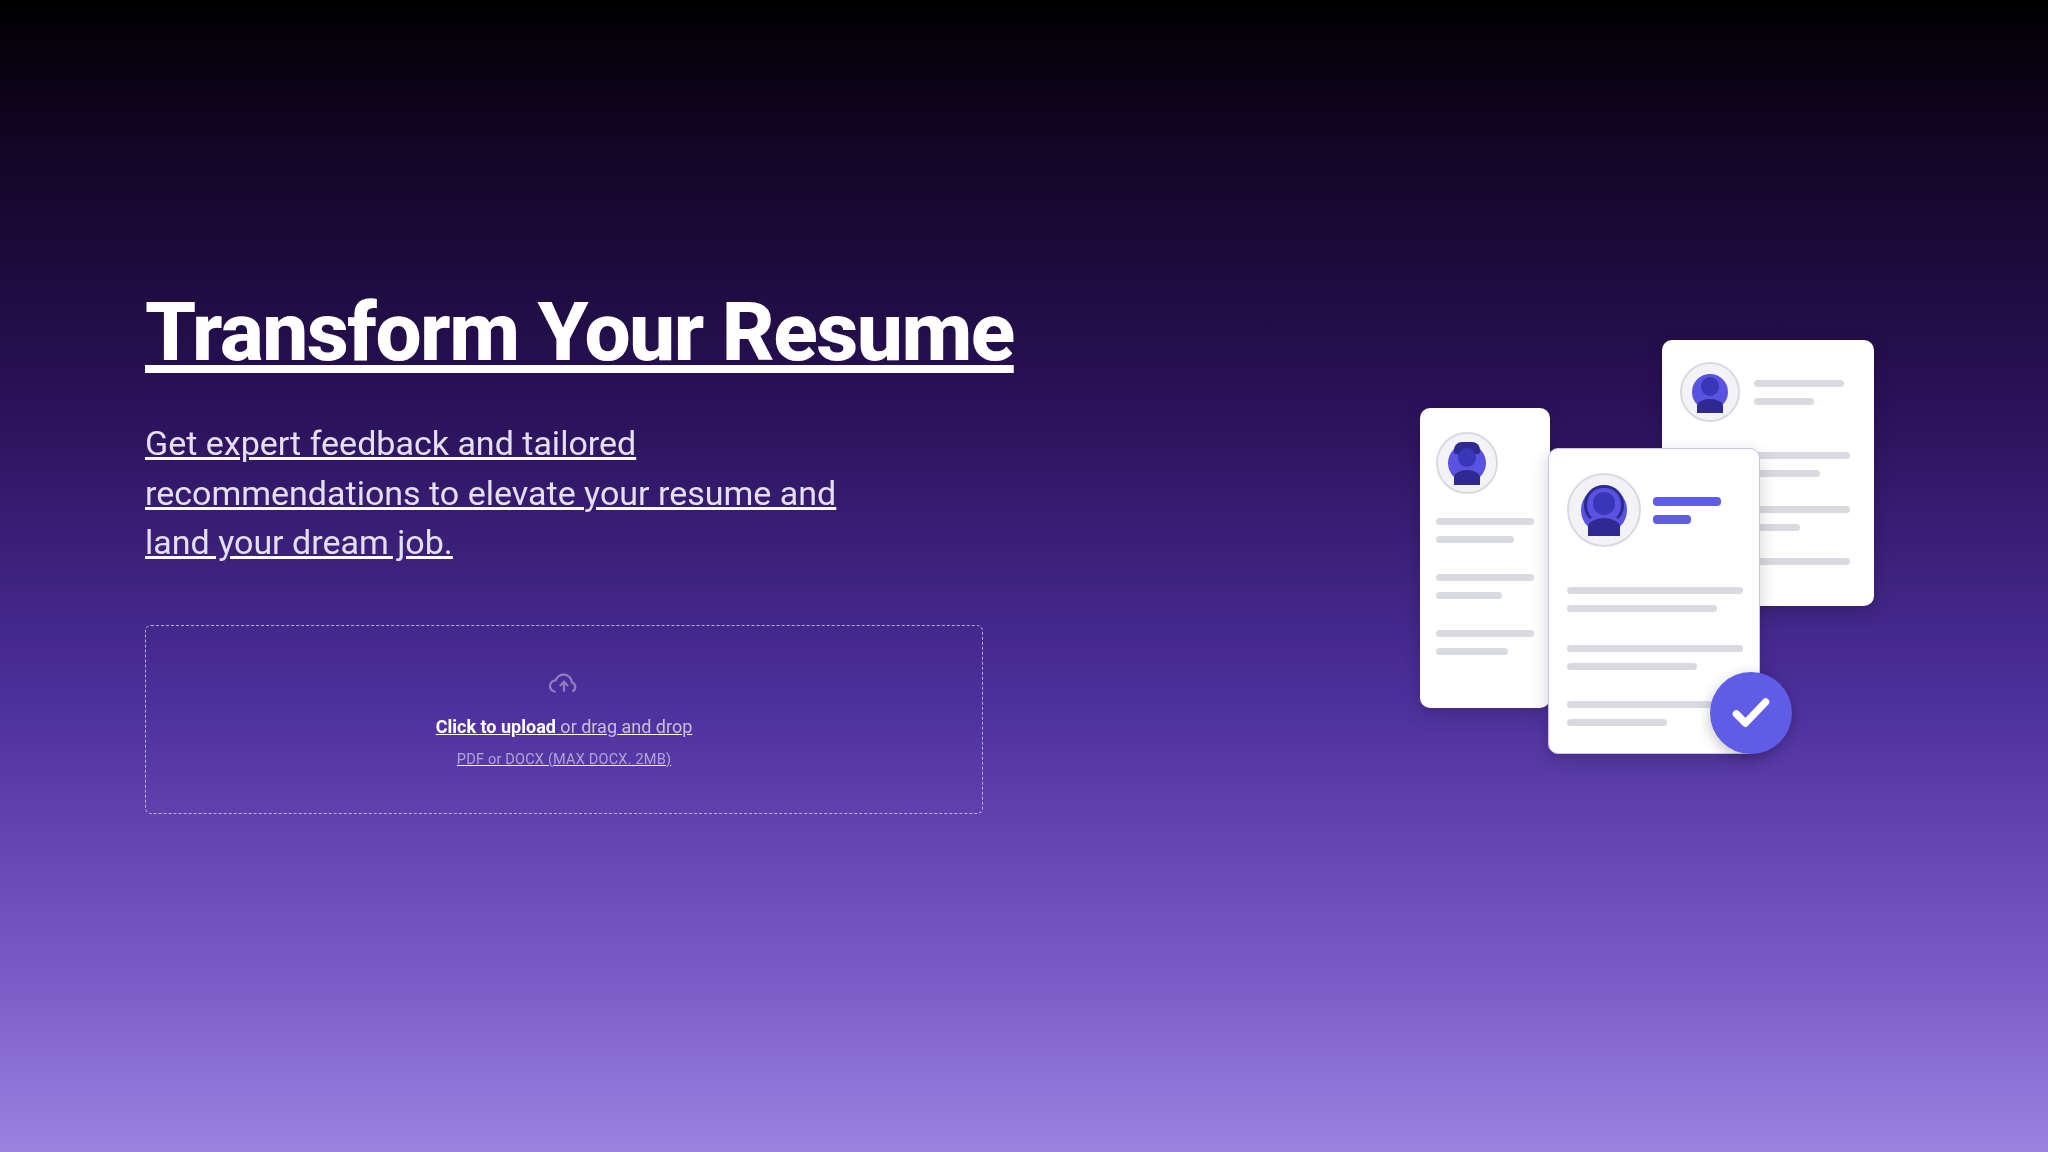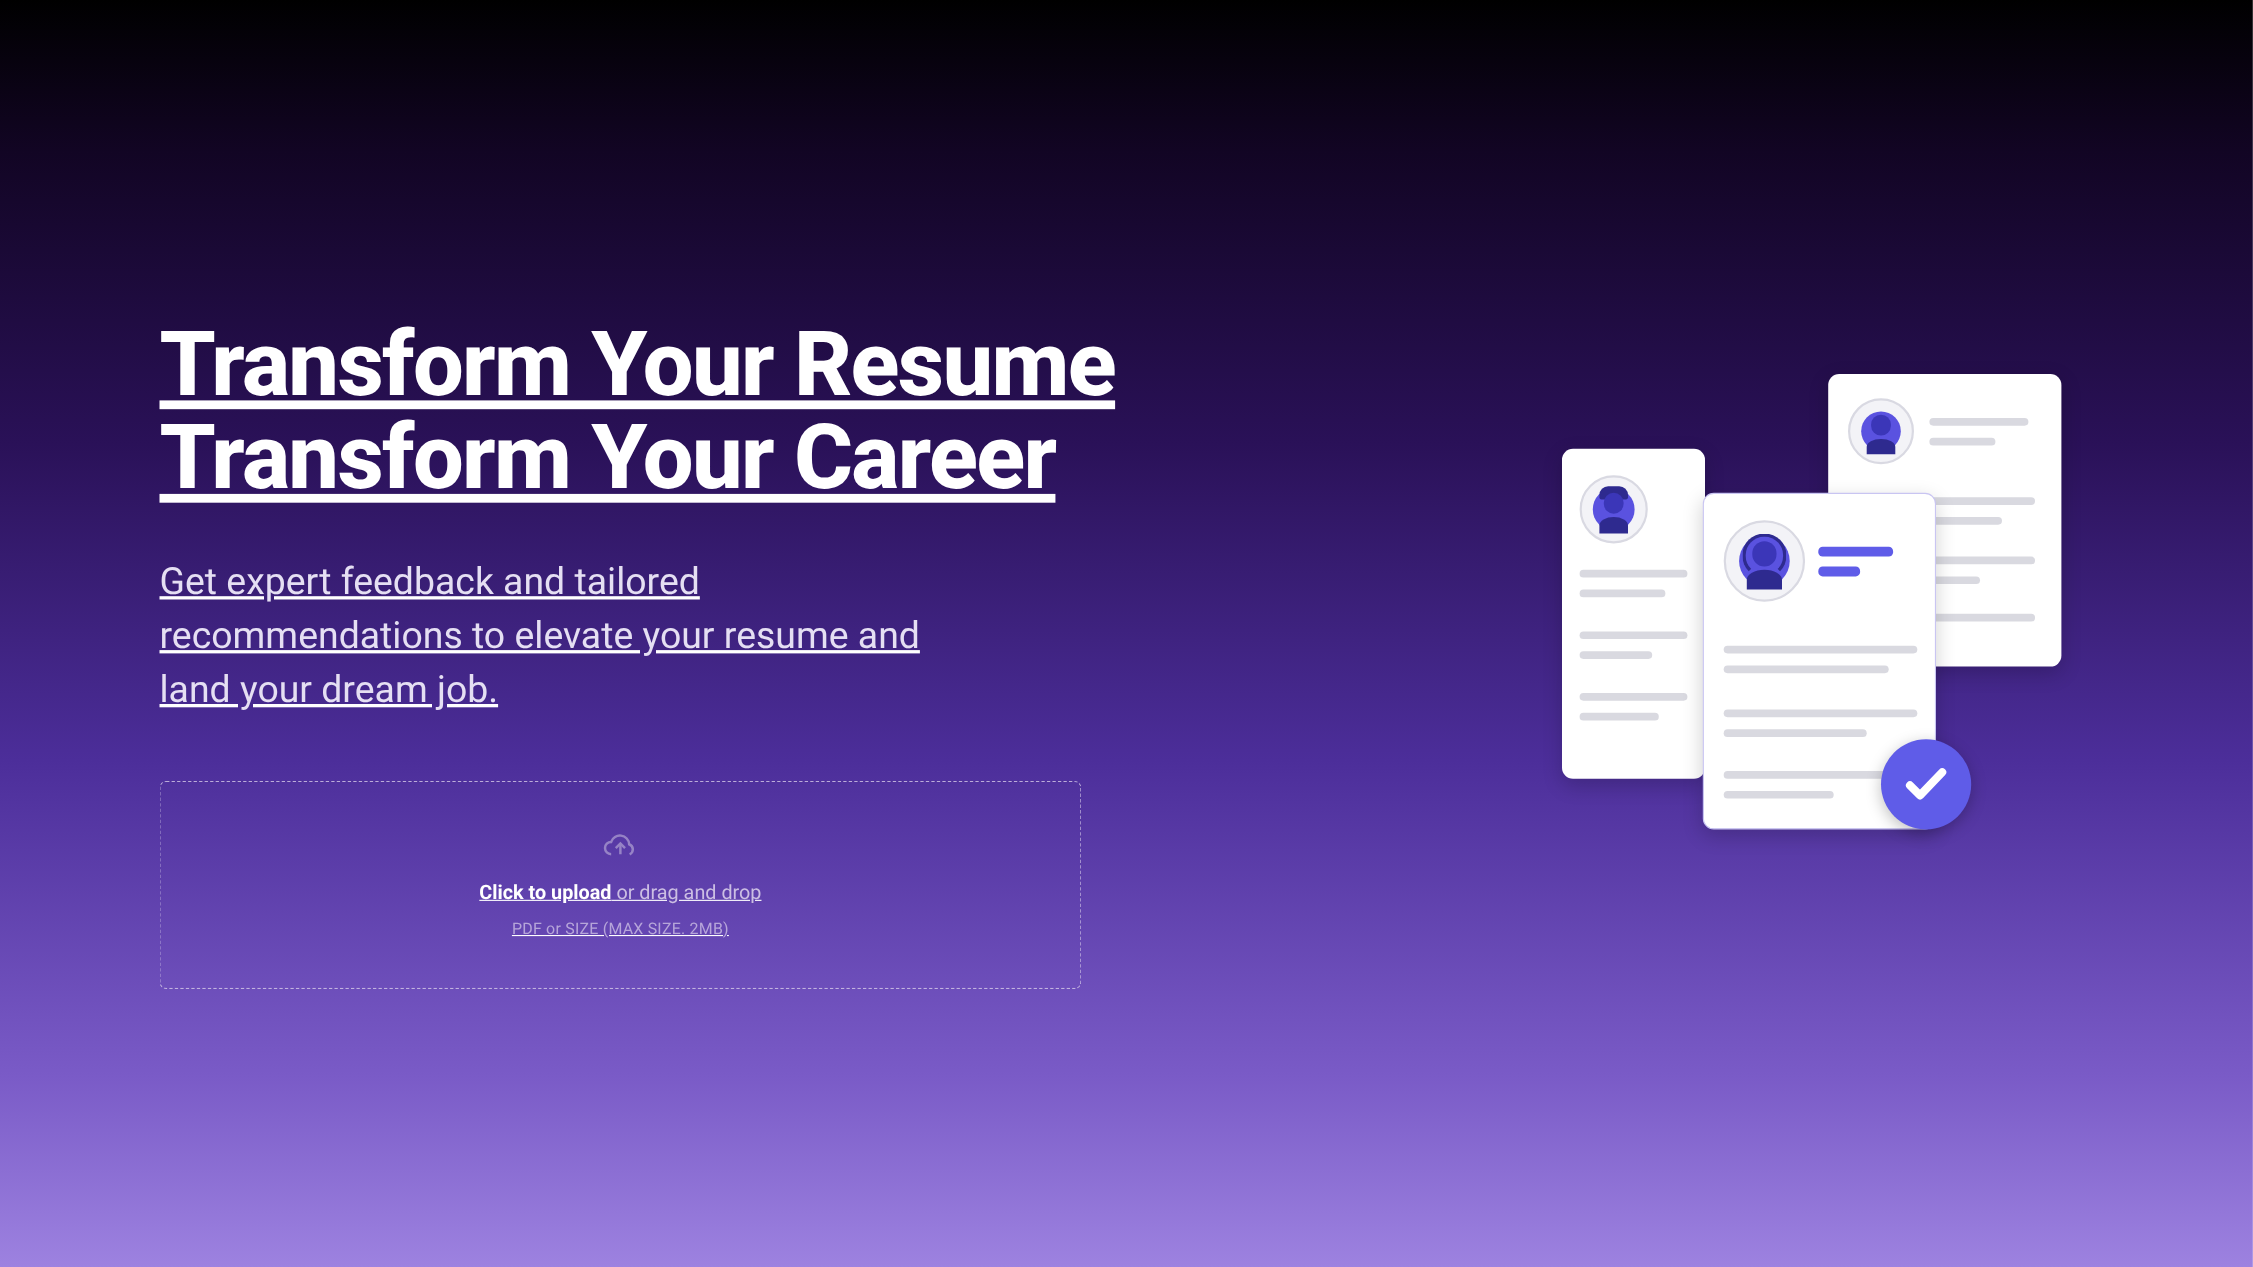--- a/index.html
+++ b/index.html
@@ -144,7 +144,6 @@
 <div class="hero">
   <h1 class="headline">
     <span>Transform Your Resume</span><br>
-    <span>Transform Your Career</span>
   </h1>
   <p class="subhead">Get expert feedback and tailored recommendations to elevate your resume and land your dream job.</p>
 

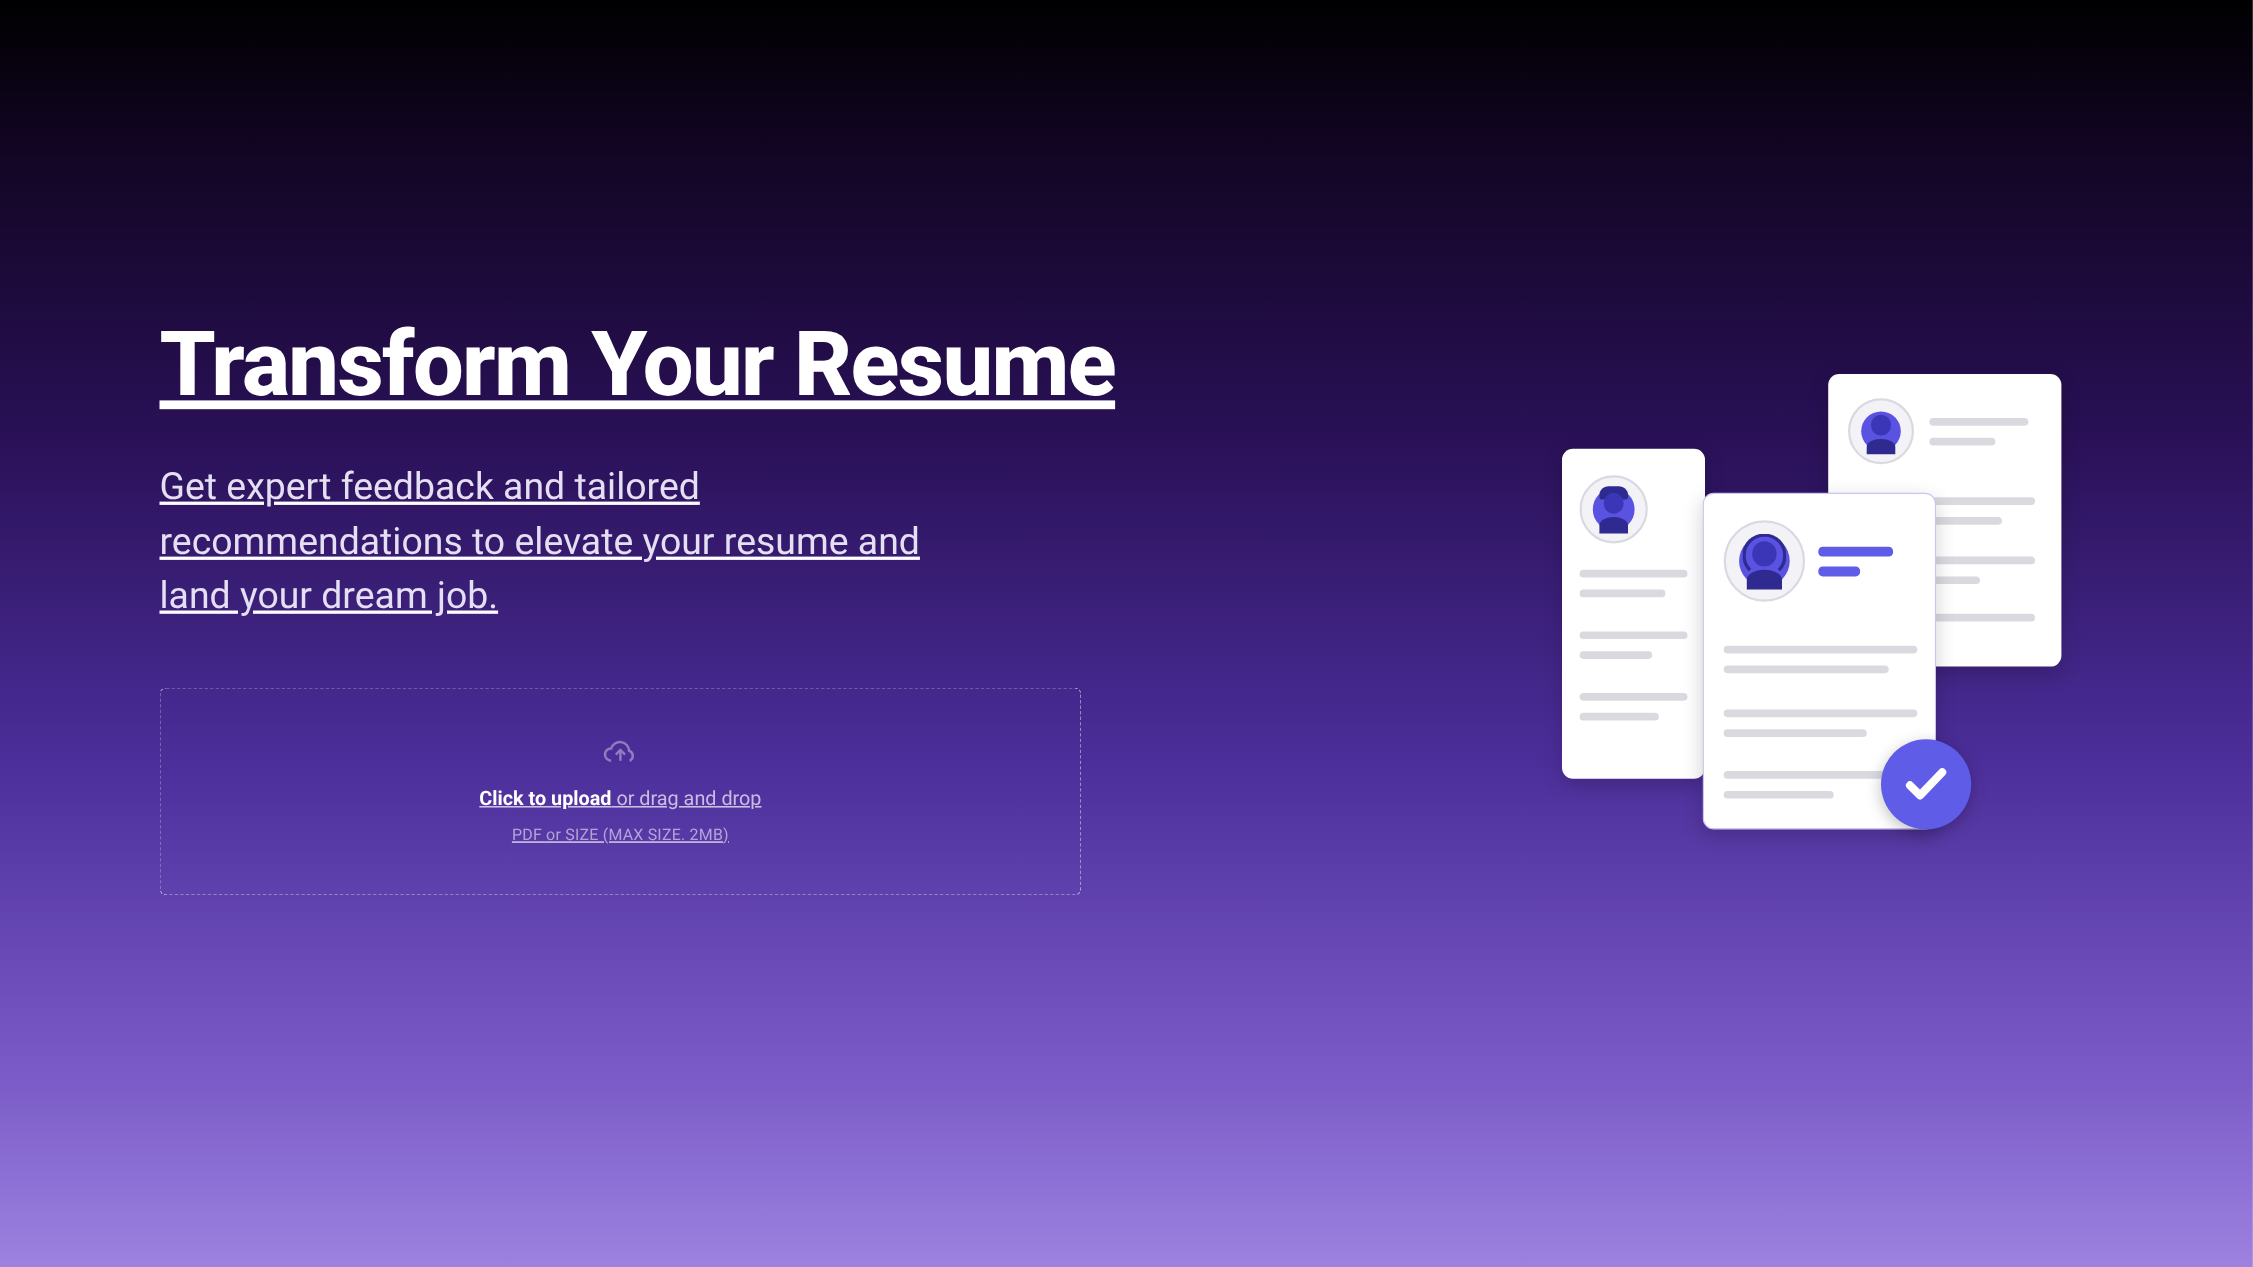--- a/index.html
+++ b/index.html
@@ -156,7 +156,7 @@
     <div class="upload-line1">
       <span>Click to upload</span><span class="sub"> or drag and drop</span>
     </div>
-    <div class="upload-line2">PDF or SIZE (MAX SIZE. 2MB)</div>
+    <div class="upload-line2">PDF or DOCX (MAX DOCX. 2MB)</div>
   </div>
 </div>
 

